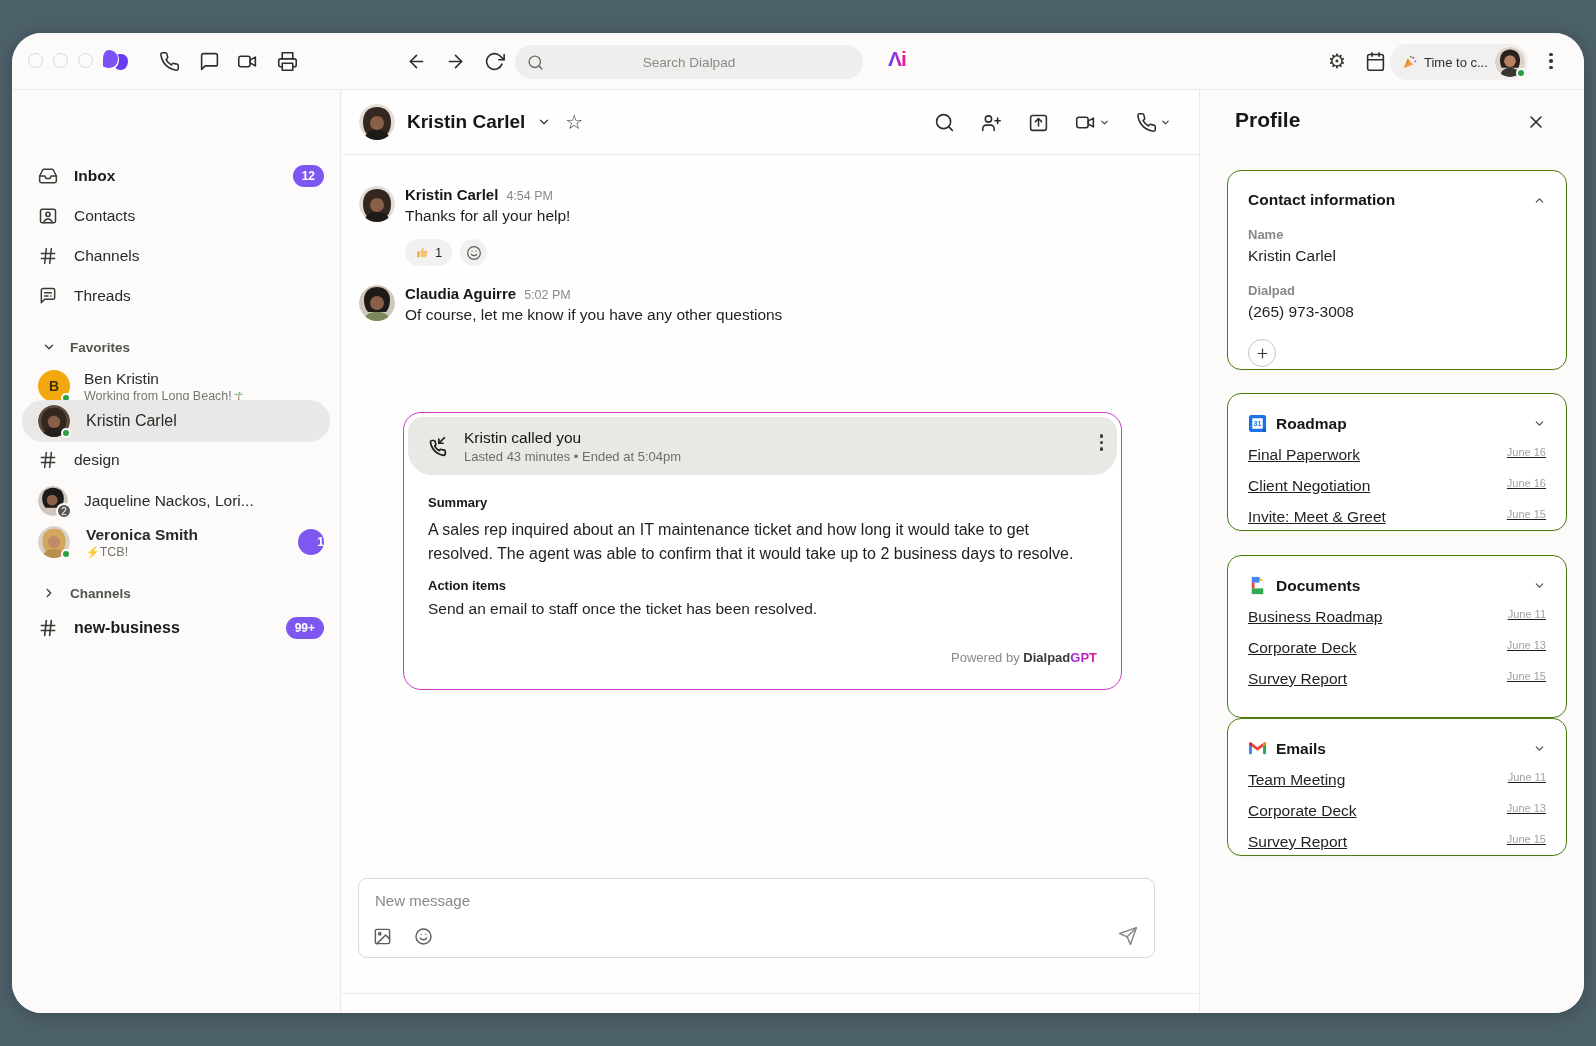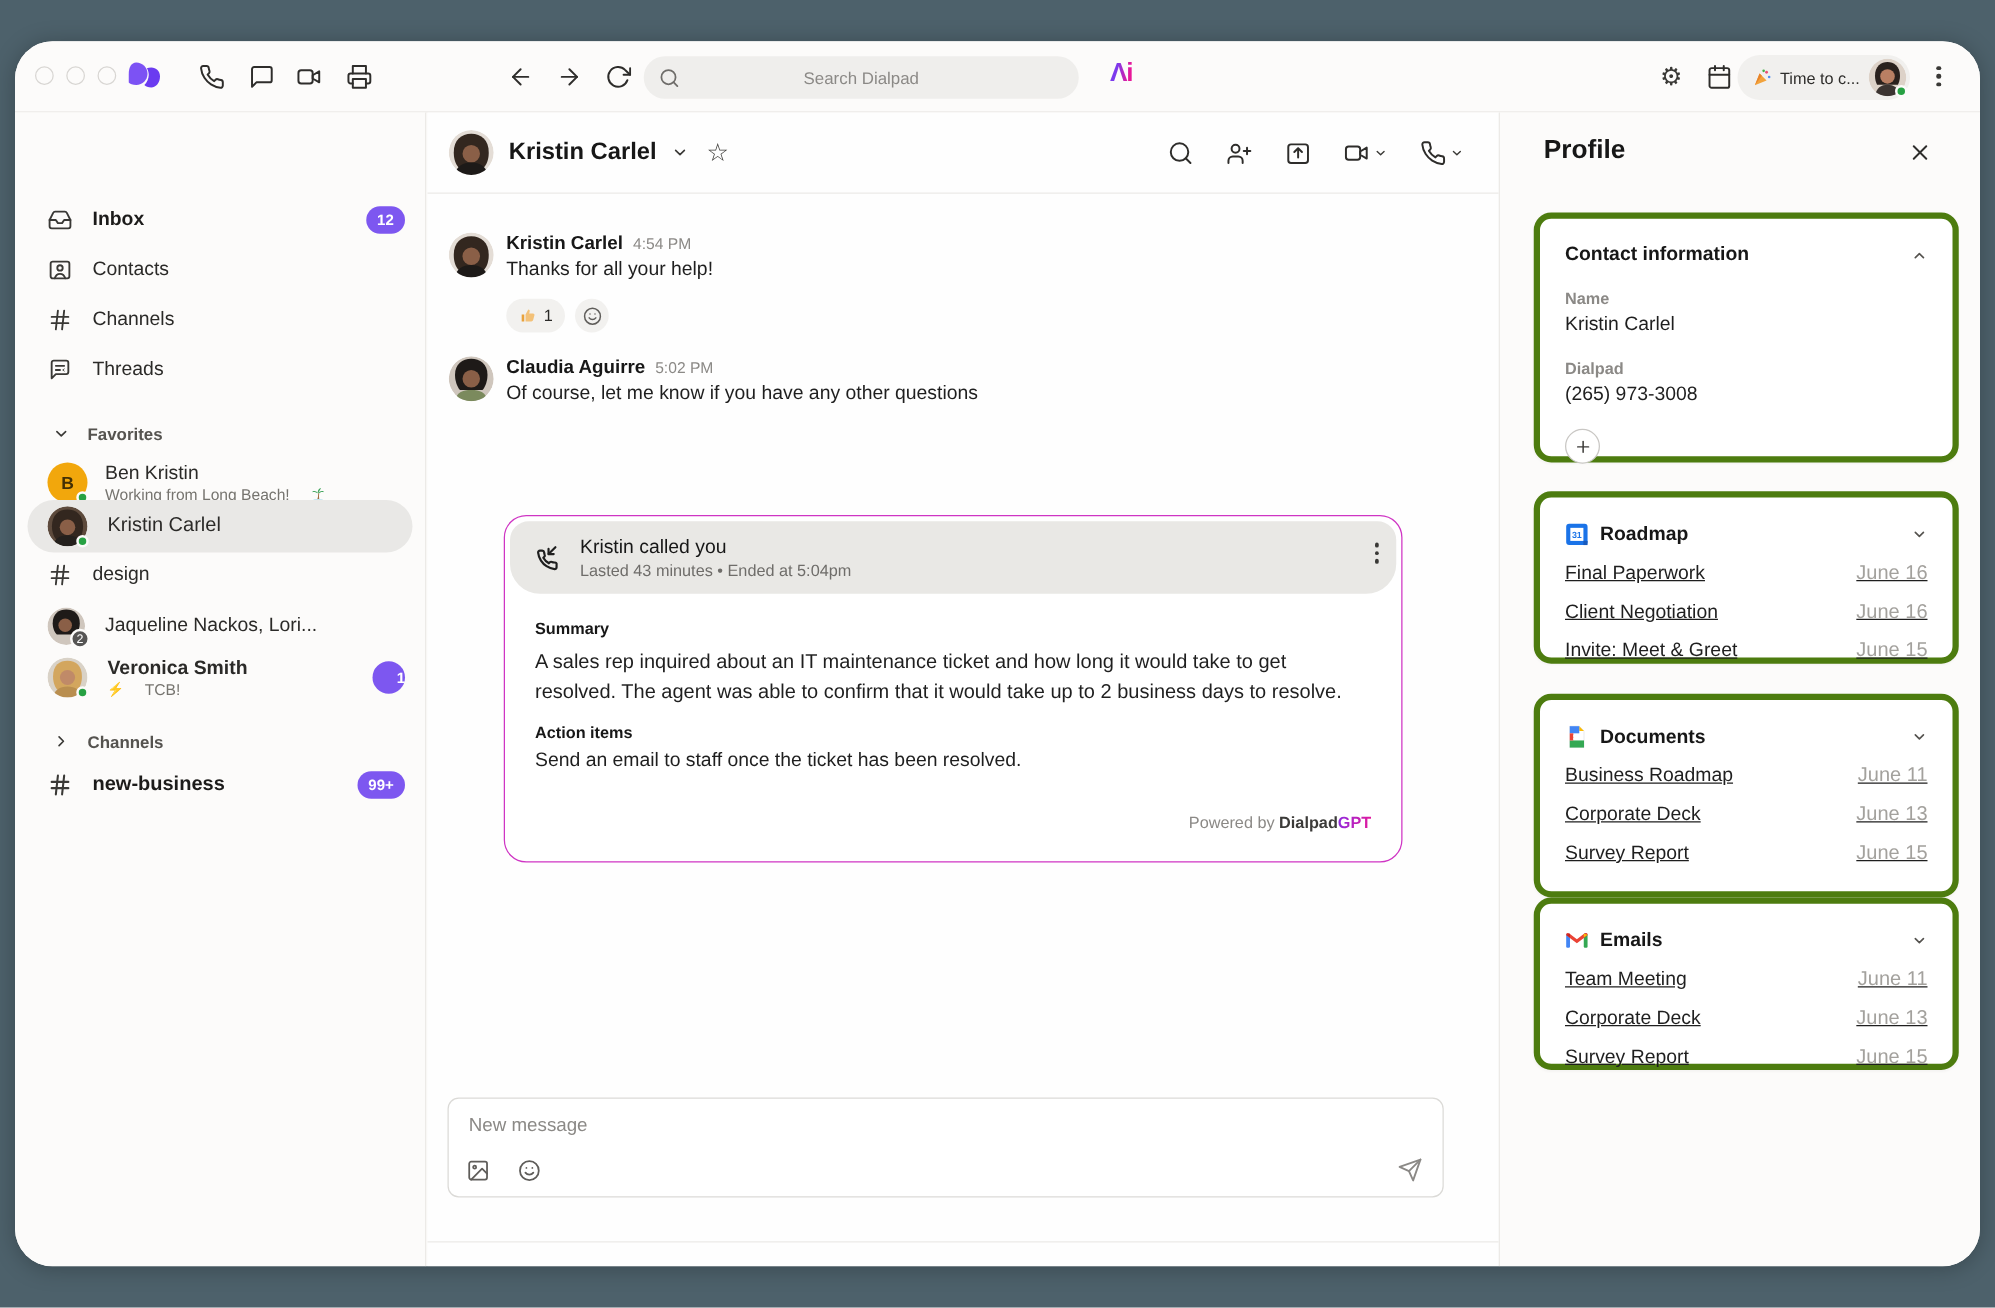--- a/index.html
+++ b/index.html
@@ -105,7 +105,7 @@
   .panel{ position:absolute; right:0; top:57px; width:385px; bottom:0; background:#fcfbfa; border-left:1px solid #eceae7;}
   .panel-title{ position:absolute; left:35px; top:18px; font-size:21px; font-weight:bold; color:#171717;}
   .panel-close{ position:absolute; right:38px; top:22px; width:20px; height:20px; color:#2e2d2b;}
-  .pcard{ position:absolute; left:27px; width:340px; background:#fff; border:5px solid #4d7c0f; border-radius:14px; box-shadow:0 1px 2px rgba(0,0,0,.03); padding:20px 20px;}
+  .pcard{ position:absolute; left:27px; width:340px; background:#fff; border:1px solid #4d7c0f; border-radius:14px; box-shadow:0 1px 2px rgba(0,0,0,.03); padding:20px 20px;}
   .pcard-hdr{ display:flex; align-items:center; gap:9px;}
   .pcard-hdr .t{ font-size:15.5px; font-weight:bold; color:#171717; flex:1;}
   .pcard-hdr .chev{ width:13px; height:13px; color:#55534f;}

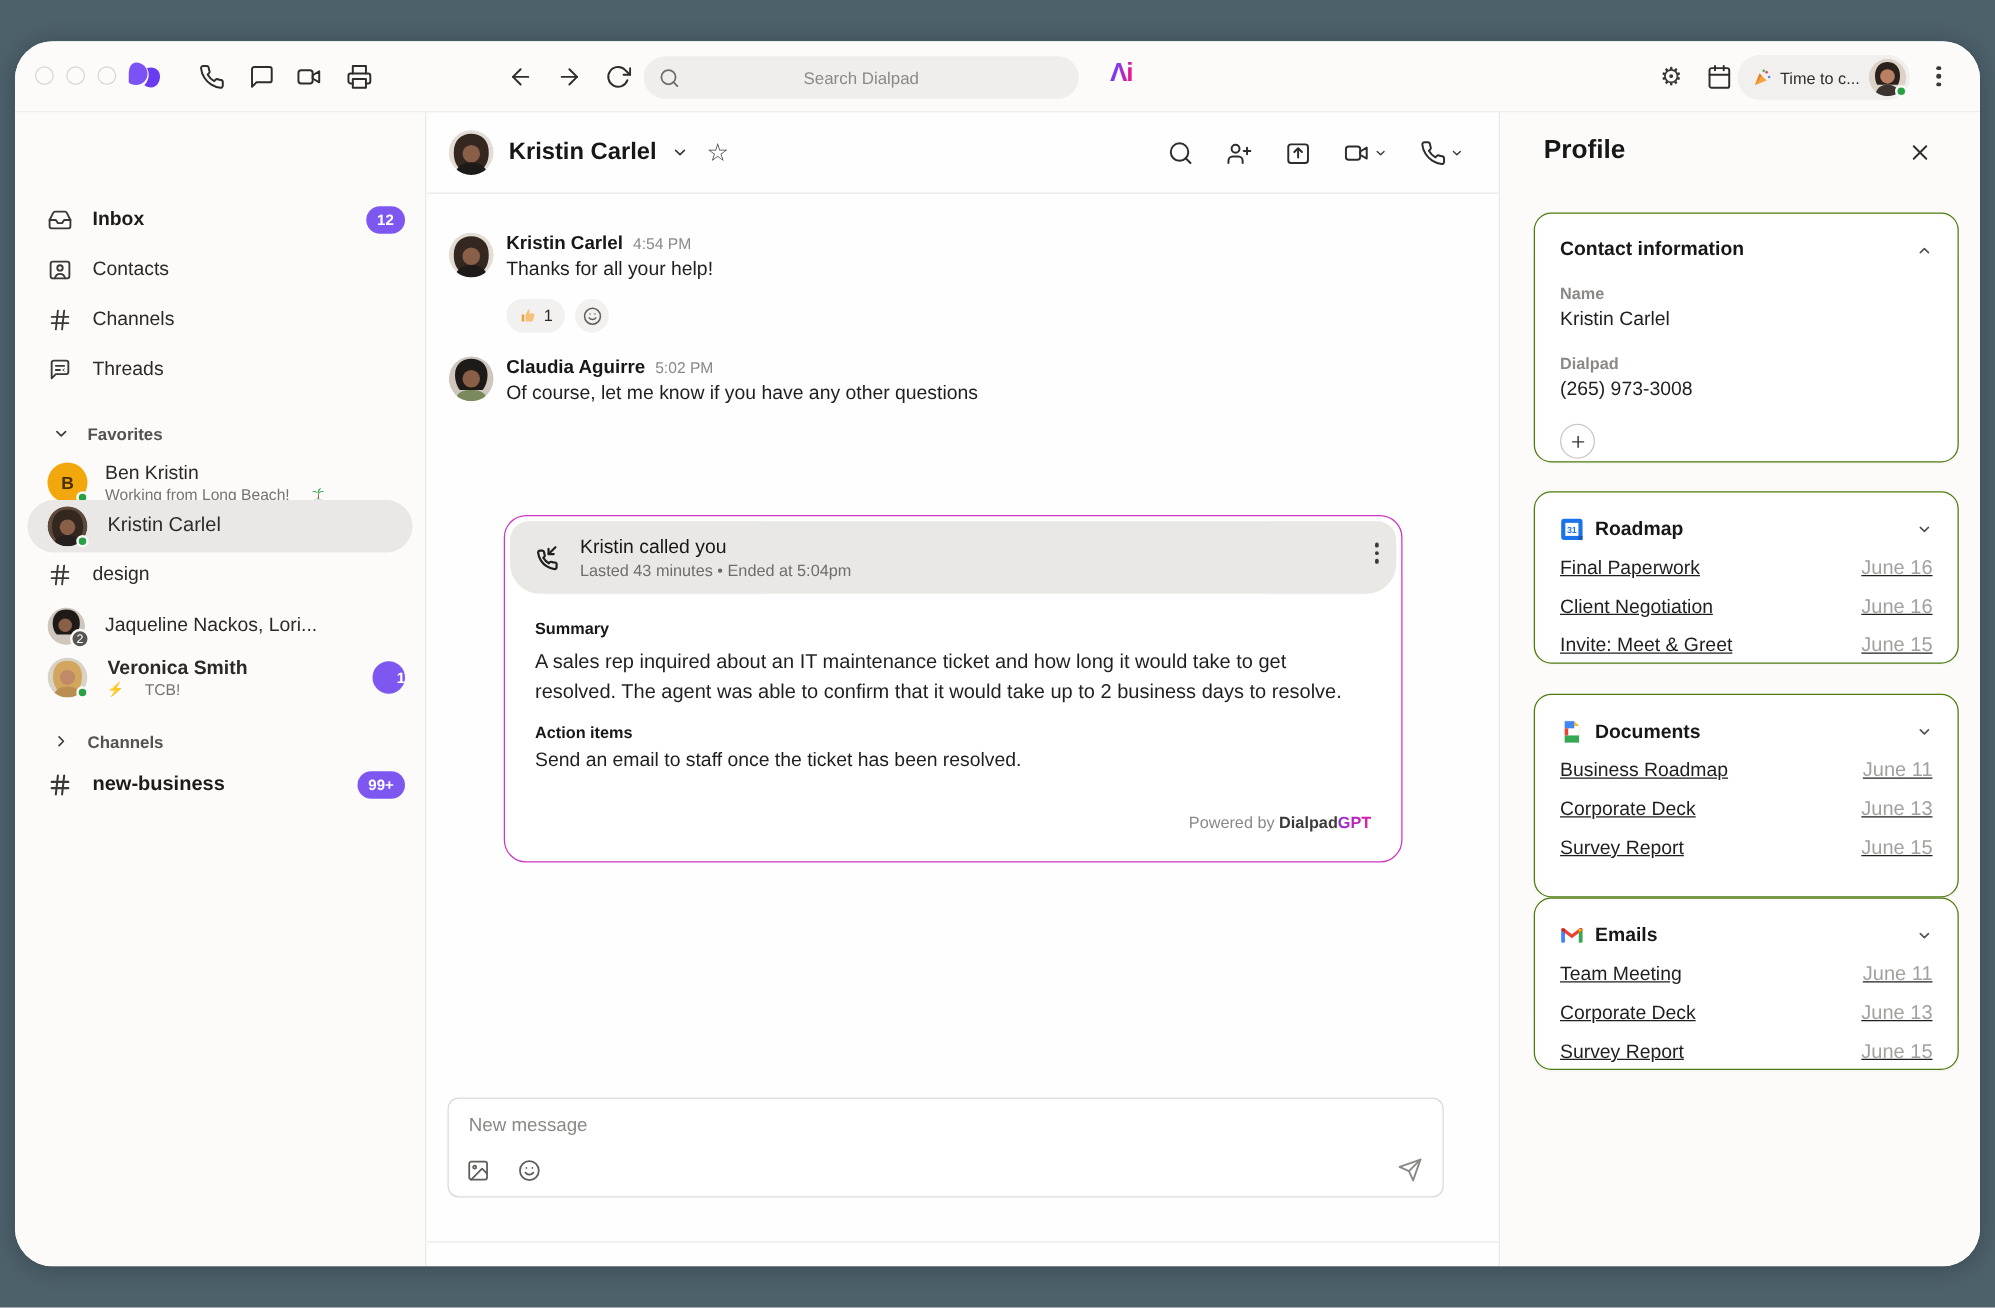--- a/index.html
+++ b/index.html
@@ -57,7 +57,7 @@
   .sec-hdr .lbl{ font-size:13.5px; font-weight:bold; color:#55534f;}
   .sec-hdr svg{ width:14px; height:14px;}
   .fav-name{ font-size:15.5px; color:#2b2a28;}
-  .fav-sub{ font-size:12.5px; color:#76746f; display:flex; align-items:flex-start; gap:16px; margin-top:1px;}
+  .fav-sub{ font-size:12.5px; color:#76746f; display:flex; align-items:flex-end; gap:0; margin-top:1px;}
   .selected-pill{ position:absolute; left:10px; right:10px; top:310px; height:42px; background:#e9e8e6; border-radius:21px;}
   .bolt{ color:#f2b01e; font-size:11px; }
   

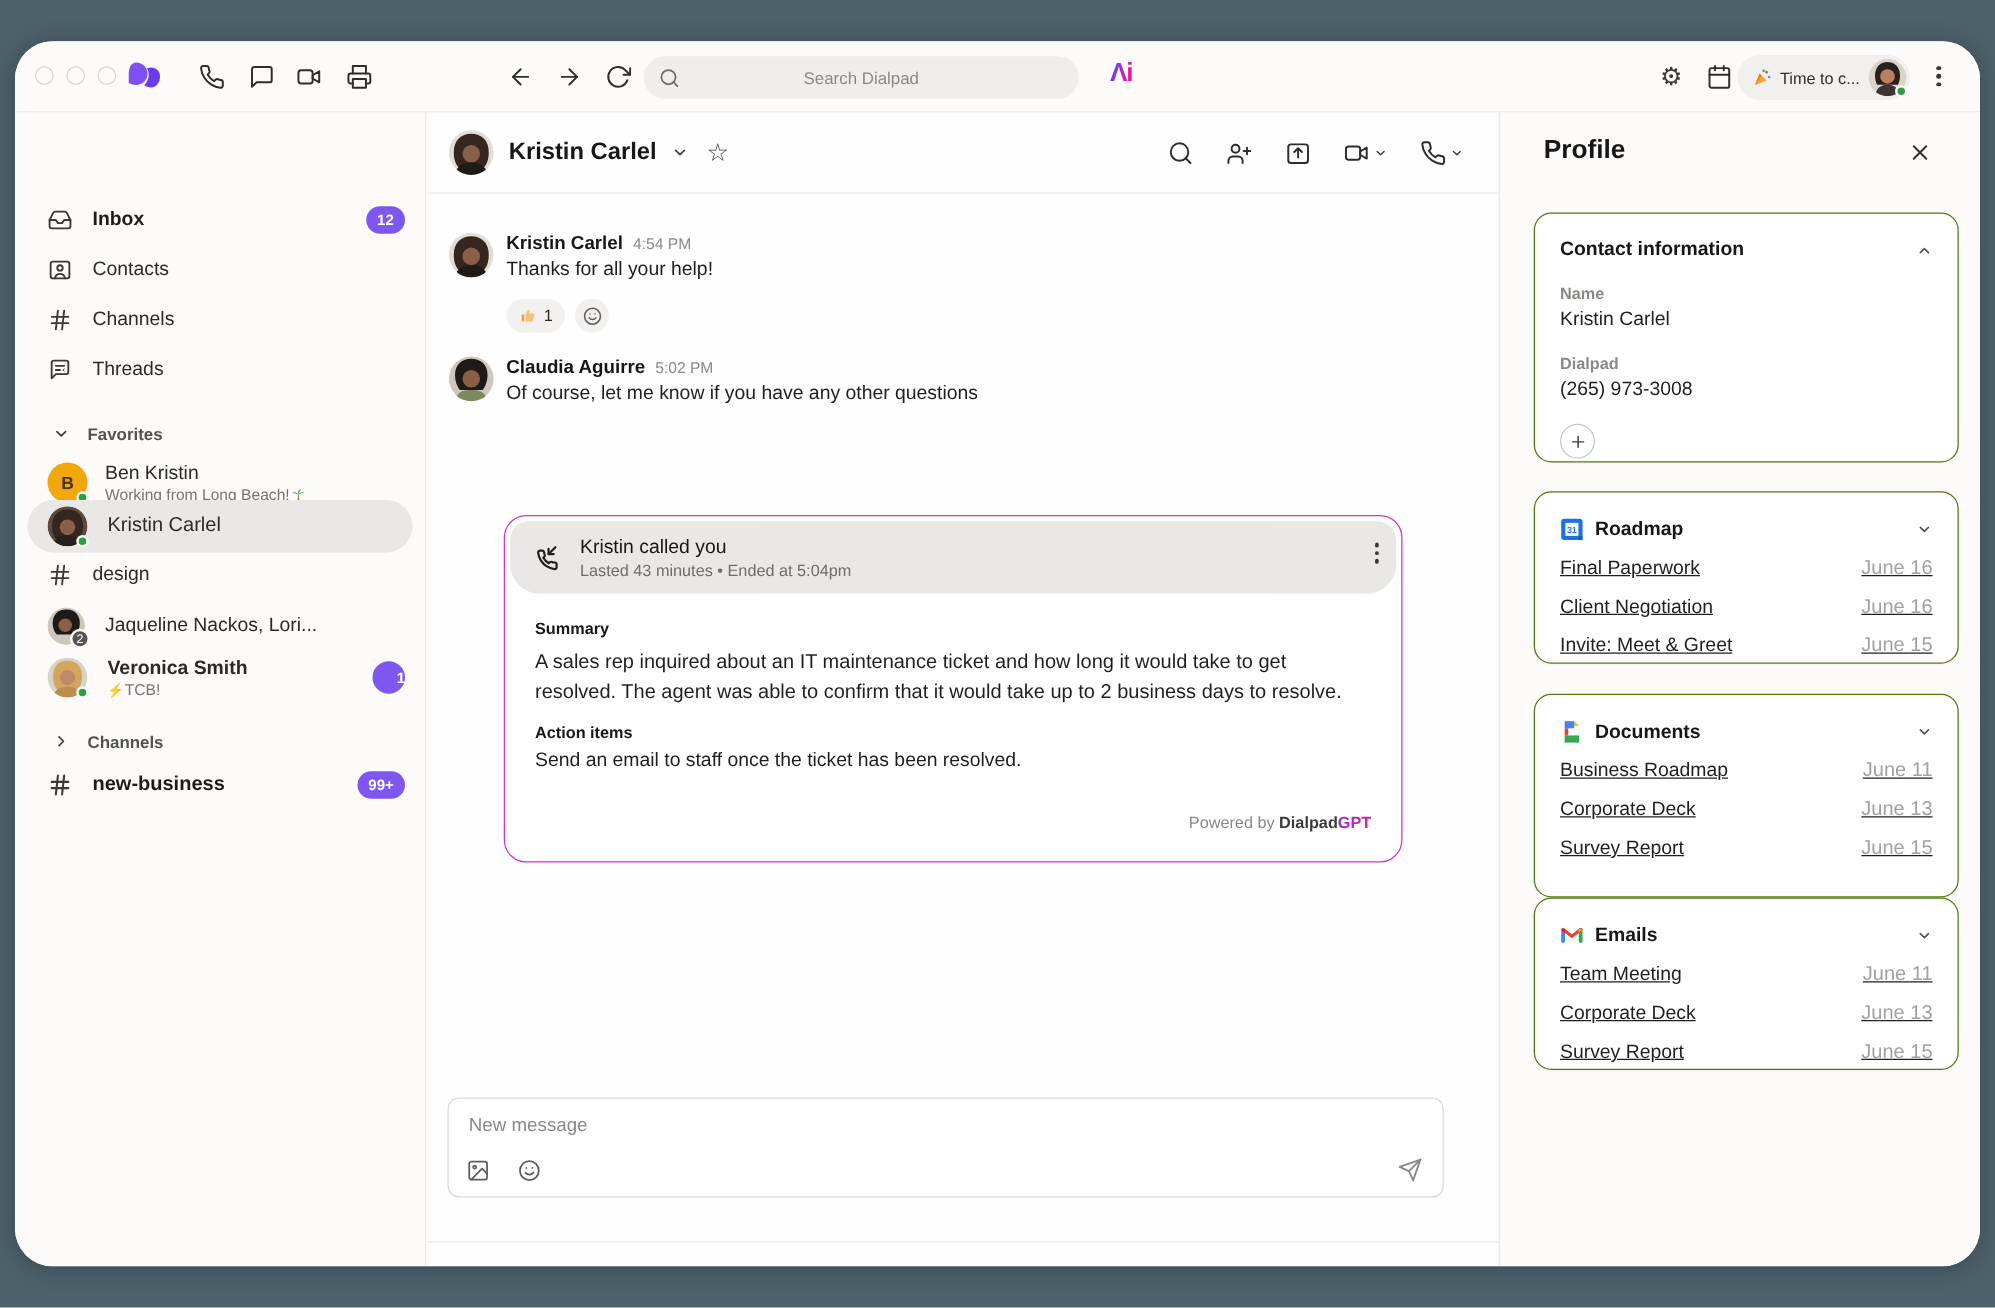--- a/index.html
+++ b/index.html
@@ -115,7 +115,7 @@
   .plus-btn svg{ width:13px; height:13px;}
   .prow{ display:flex; align-items:flex-start; margin-top:13px;text-decoration:underline;}
   .prow .n{ flex:1; font-size:15.5px; color:#1f1f1f;}
-  .prow .d{ font-size:16px; color:#a3a19d;}
+  .prow .d{ font-size:11px; color:#a3a19d;}
   .gicon{ width:19px; height:19px; flex:0 0 auto;}
   
   svg{ display:block; }

